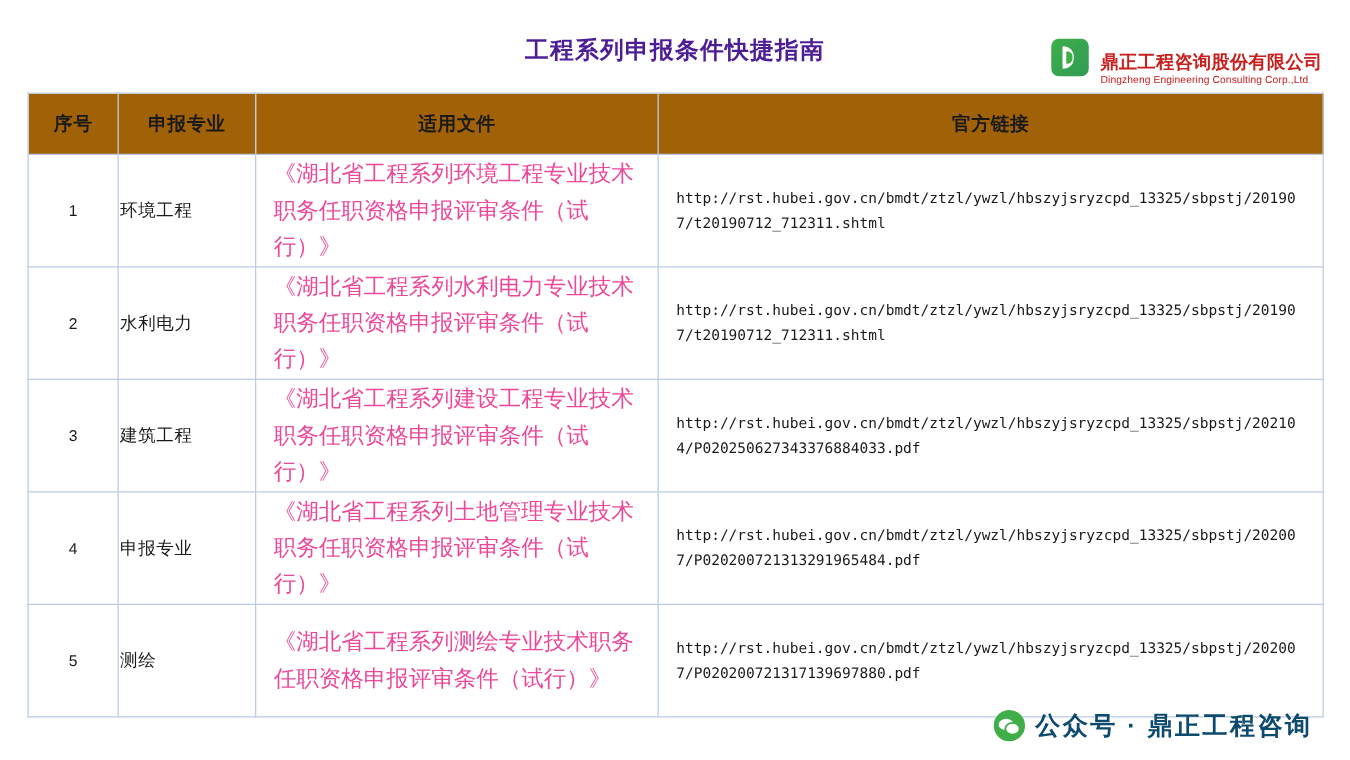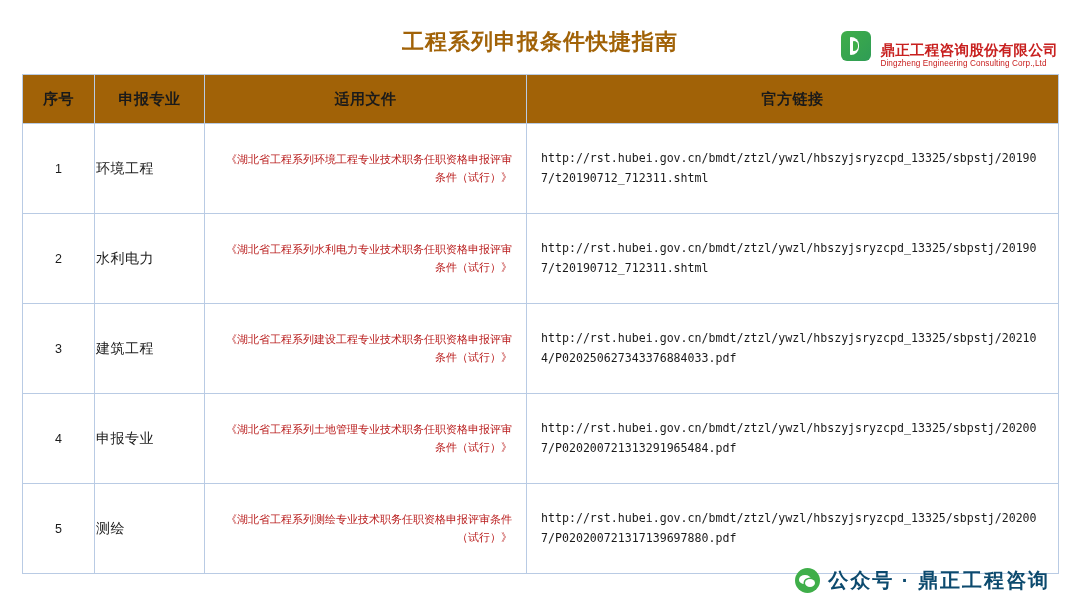--- a/index.html
+++ b/index.html
@@ -27,10 +27,10 @@
     right: 0;
     top: 27px;
     text-align: center;
-    font-size: 22px;
+    font-size: 19px;
     font-weight: bold;
     letter-spacing: 1px;
-    color: #a16207;
+    color: #4c1d95;
   }
   .brand {
     position: absolute;

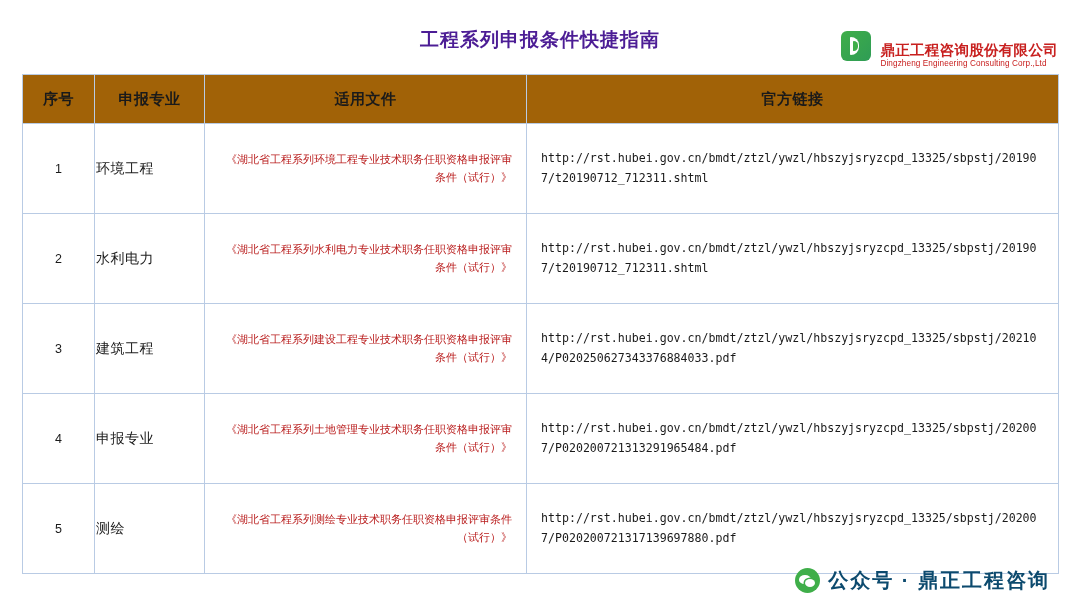--- a/index.html
+++ b/index.html
@@ -133,10 +133,10 @@
   }
   td.cell-doc {
     padding: 0 14px;
-    font-size: 11px;
+    font-size: 18px;
     line-height: 1.62;
-    color: #b91c1c;
-    text-align: right;
+    color: #ec4899;
+    text-align: left;
   }
   td.cell-link {
     padding: 0 14px;

